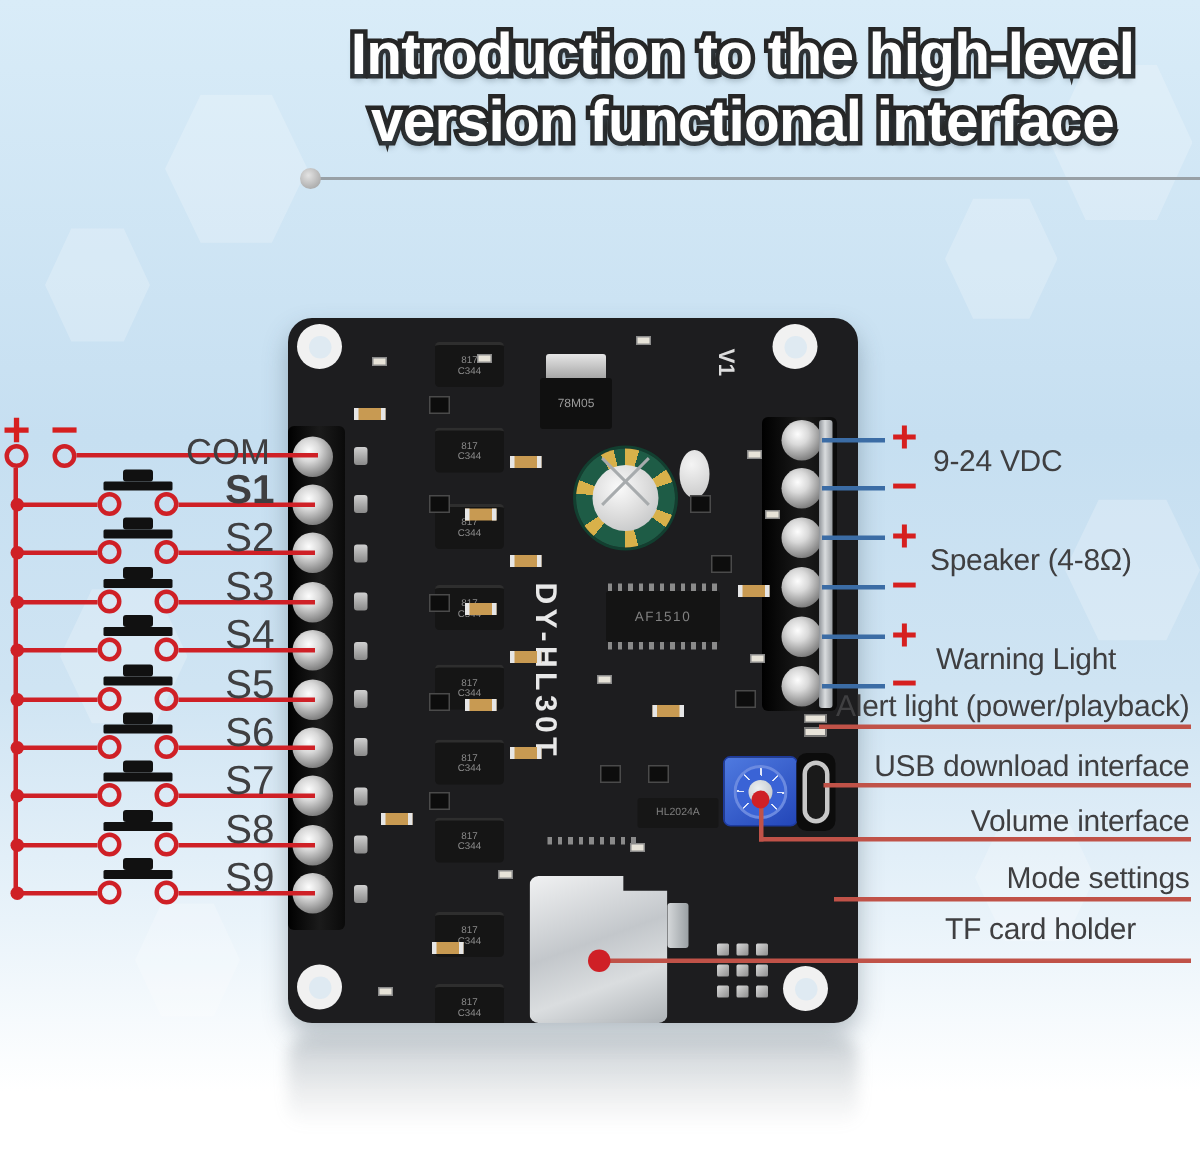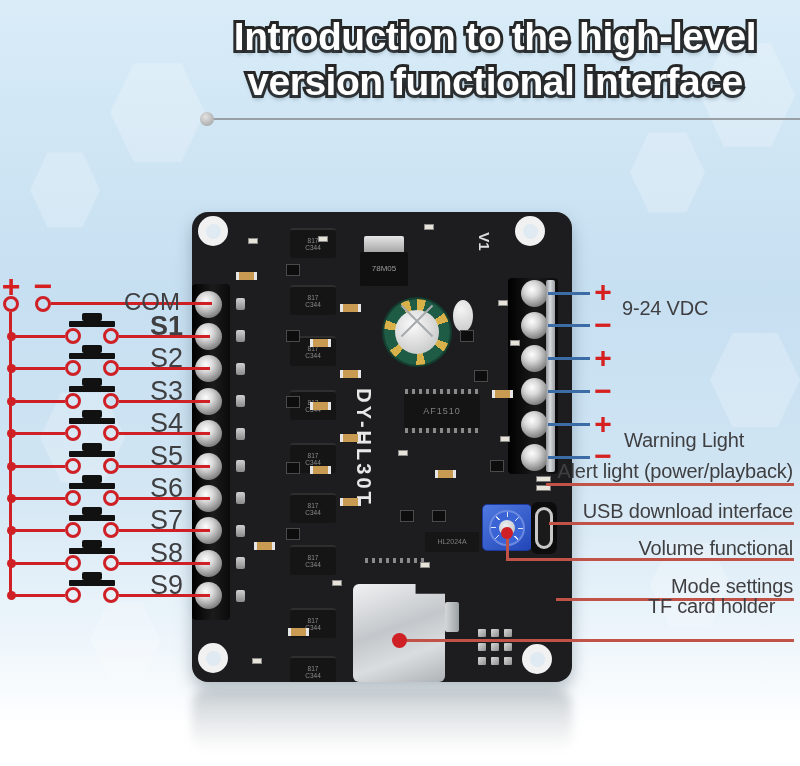--- a/index.html
+++ b/index.html
@@ -378,6 +378,7 @@
       <div class="rsign" style="position:absolute;left:590px;top:441px;">−</div>
     </div>
   <div class="abs rlabel" style="left:622px;top:297px;">9-24 VDC</div>
+  <div class="abs rlabel" style="left:620px;top:363px;">Speaker (4-8Ω)</div>
   <div class="abs rlabel" style="left:500px;top:460px;width:293px;text-align:right;">Alert light (power/playback)</div>
 
   <div class="abs rlabel" style="left:624px;top:429px;">Warning Light</div>

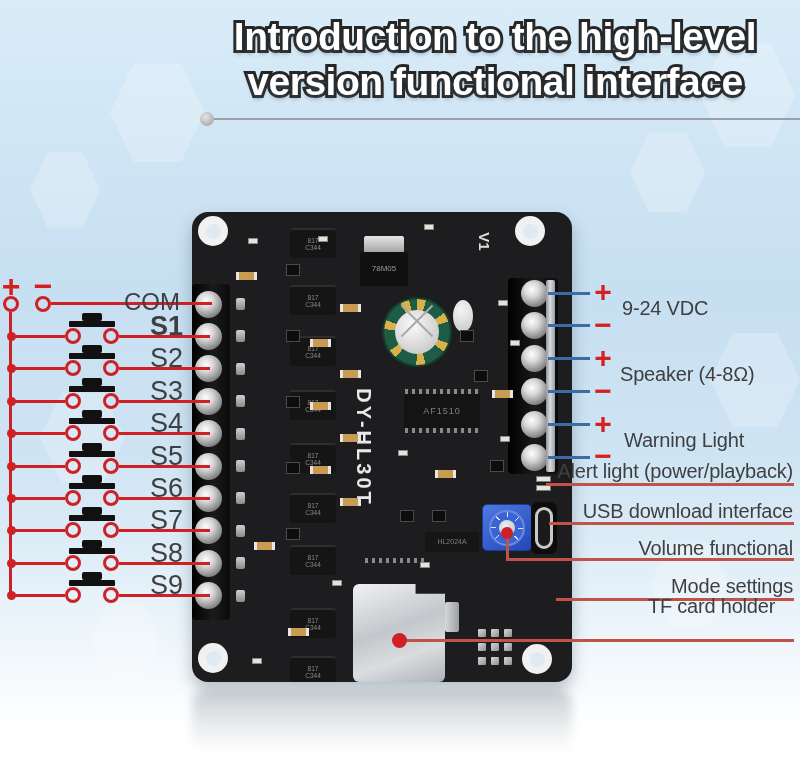--- a/index.html
+++ b/index.html
@@ -387,7 +387,7 @@
   <div class="abs rlabel" style="left:560px;top:500px;width:233px;text-align:right;">USB download interface</div>
   <div class="abs leader" style="left:549px;top:522px;width:245px;"></div>
 
-  <div class="abs rlabel" style="left:600px;top:537px;width:193px;text-align:right;">Volume functional</div>
+  <div class="abs rlabel" style="left:600px;top:537px;width:193px;text-align:right;">Volume interface</div>
   <div class="abs leader-v" style="left:506px;top:533px;height:28px;"></div>
   <div class="abs leader" style="left:506px;top:558px;width:288px;"></div>
   <div class="abs ldot" style="left:501px;top:527px;width:12px;height:12px;"></div>

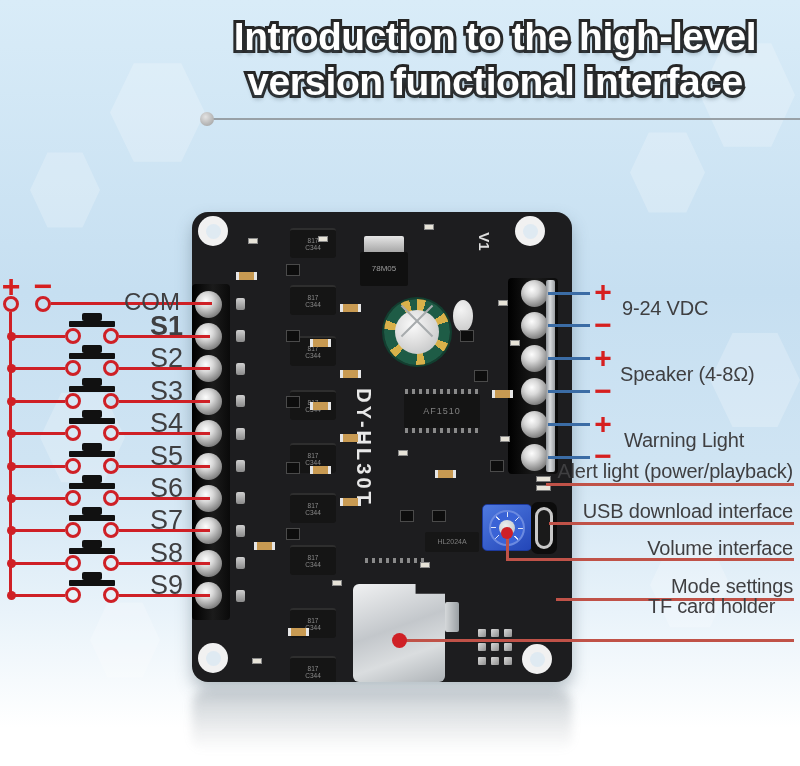--- a/index.html
+++ b/index.html
@@ -395,7 +395,7 @@
   <div class="abs rlabel" style="left:640px;top:575px;width:153px;text-align:right;">Mode settings</div>
   <div class="abs leader" style="left:556px;top:598px;width:238px;"></div>
 
-  <div class="abs rlabel" style="left:630px;top:595px;width:163px;text-align:center;">TF card holder</div>
+  <div class="abs rlabel" style="left:630px;top:609px;width:163px;text-align:left;">TF card holder</div>
   <div class="abs leader" style="left:399px;top:639px;width:395px;"></div>
   <div class="abs ldot" style="left:392px;top:633px;width:15px;height:15px;"></div>
 

